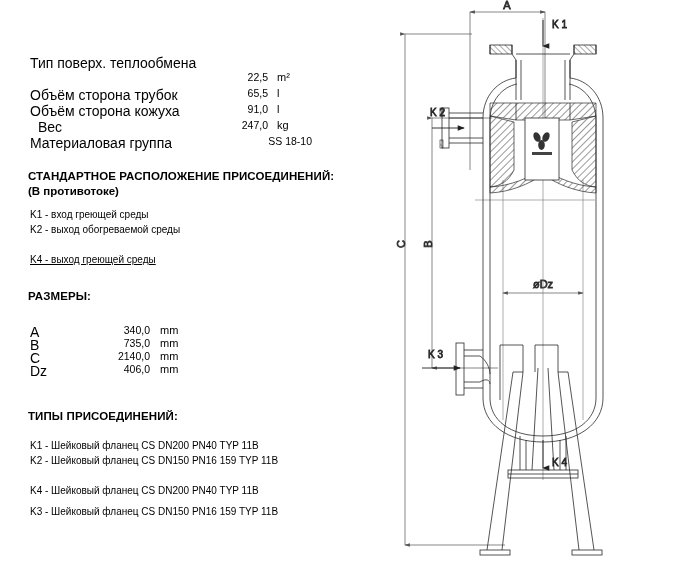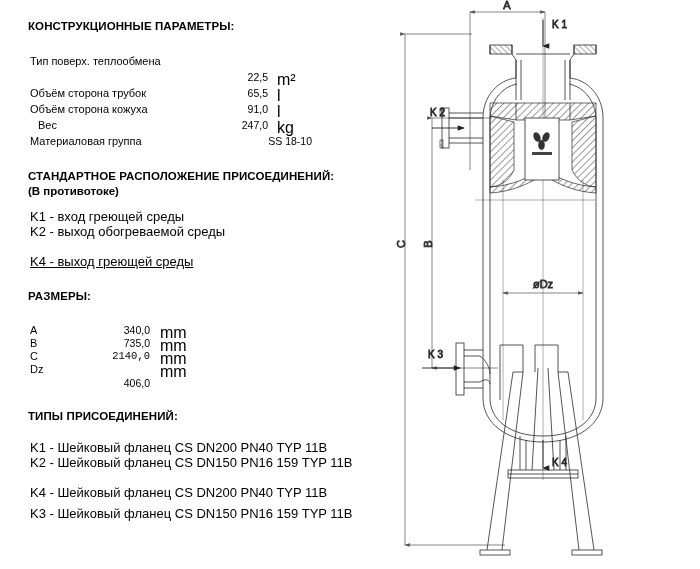--- a/index.html
+++ b/index.html
@@ -41,7 +41,6 @@
 
   <div class="txtcol">
 
-    <div class="sec-title" style="left:28px;top:20px;">КОНСТРУКЦИОННЫЕ ПАРАМЕТРЫ:</div>
 
     <div class="lbl" style="left:30px;top:55px;">Тип поверх. теплообмена</div>
 

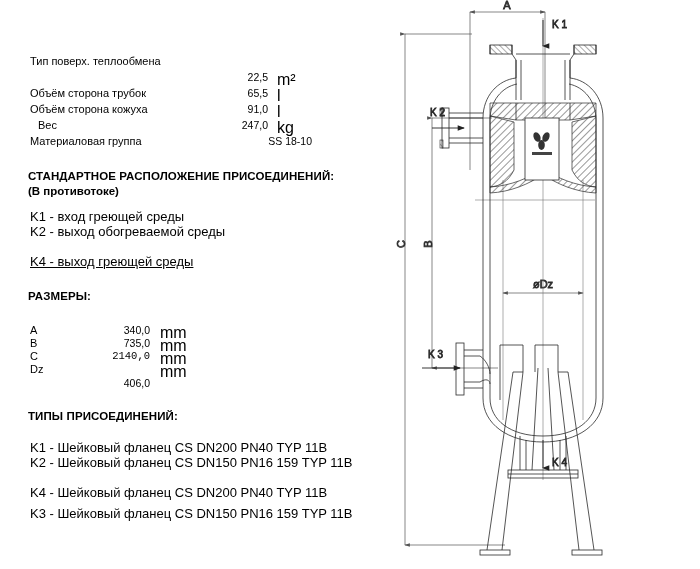--- a/index.html
+++ b/index.html
@@ -24,7 +24,7 @@
     position:absolute;font-size:11.5px;font-weight:bold;white-space:nowrap;
   }
   .row{position:absolute;font-size:13px;white-space:nowrap;}
-  .lbl{position:absolute;font-size:11px;white-space:nowrap;}
+  .lbl{position:absolute;font-size:14px;white-space:nowrap;}
   .val{position:absolute;font-size:10.5px;white-space:nowrap;text-align:right;}
   .unit{position:absolute;font-size:16px;white-space:nowrap;}
 

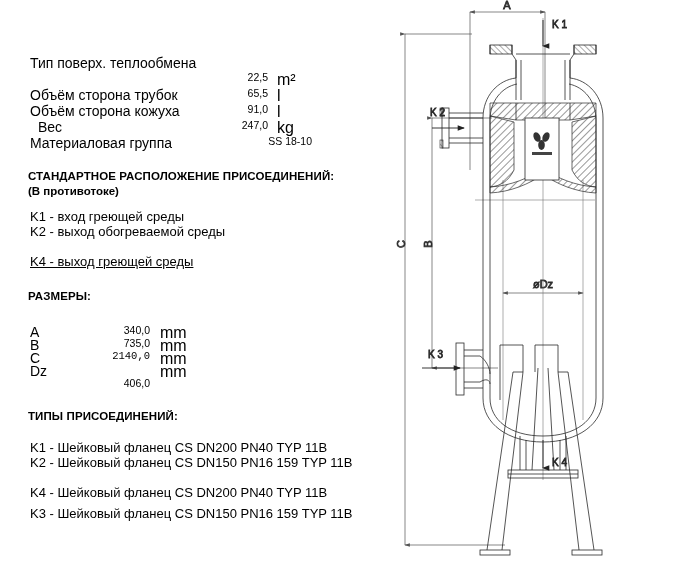--- a/index.html
+++ b/index.html
@@ -26,7 +26,7 @@
   .row{position:absolute;font-size:13px;white-space:nowrap;}
   .lbl{position:absolute;font-size:14px;white-space:nowrap;}
   .val{position:absolute;font-size:10.5px;white-space:nowrap;text-align:right;}
-  .unit{position:absolute;font-size:16px;white-space:nowrap;}
+  .unit{position:absolute;font-size:11px;white-space:nowrap;}
 
   
   #draw{position:absolute;left:380px;top:0;width:320px;height:569px;}

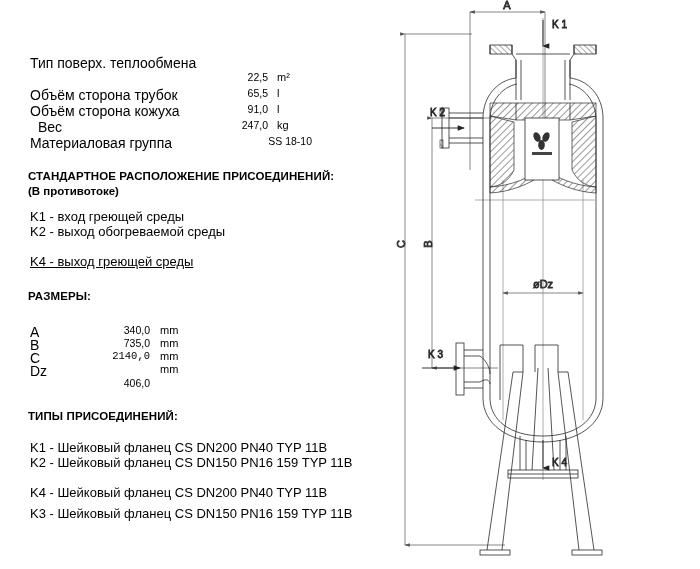--- a/index.html
+++ b/index.html
@@ -23,7 +23,7 @@
   .sec-sub{
     position:absolute;font-size:11.5px;font-weight:bold;white-space:nowrap;
   }
-  .row{position:absolute;font-size:13px;white-space:nowrap;}
+  .row{position:absolute;font-size:10px;white-space:nowrap;}
   .lbl{position:absolute;font-size:14px;white-space:nowrap;}
   .val{position:absolute;font-size:10.5px;white-space:nowrap;text-align:right;}
   .unit{position:absolute;font-size:11px;white-space:nowrap;}

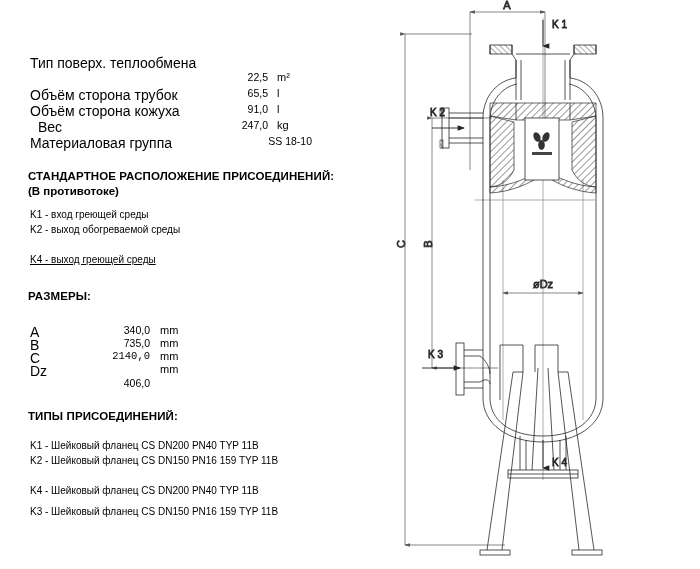--- a/index.html
+++ b/index.html
@@ -80,7 +80,7 @@
     <div class="unit" style="left:160px;top:337px;">mm</div>
 
     <div class="lbl" style="left:30px;top:350px;">C</div>
-    <div class="val" style="left:60px;top:350px;width:90px;font-family:Liberation Mono, monospace;">2140,0</div>
+    <div class="val" style="left:60px;top:350px;width:90px;">2140,0</div>
     <div class="unit" style="left:160px;top:350px;">mm</div>
 
     <div class="lbl" style="left:30px;top:363px;">Dz</div>

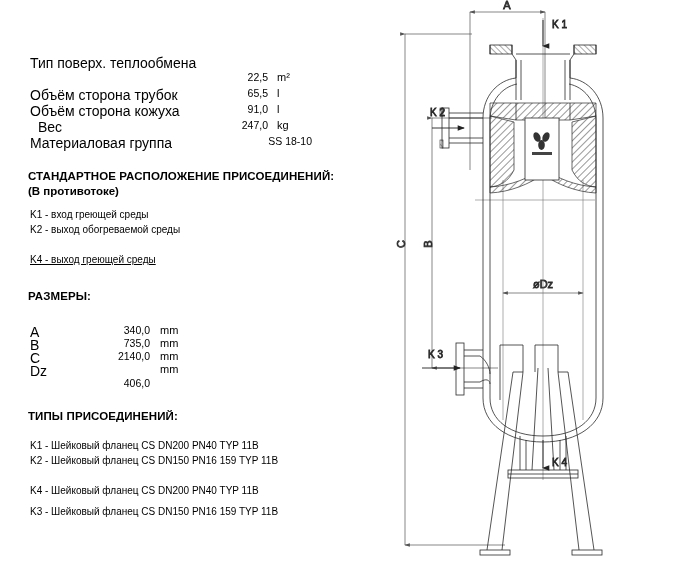--- a/index.html
+++ b/index.html
@@ -84,7 +84,7 @@
     <div class="unit" style="left:160px;top:350px;">mm</div>
 
     <div class="lbl" style="left:30px;top:363px;">Dz</div>
-    <div class="val" style="left:60px;top:363px;width:90px;margin-top:14px;">406,0</div>
+    <div class="val" style="left:60px;top:363px;width:90px;">406,0</div>
     <div class="unit" style="left:160px;top:363px;">mm</div>
 
     <div class="sec-title" style="left:28px;top:410px;">ТИПЫ ПРИСОЕДИНЕНИЙ:</div>

